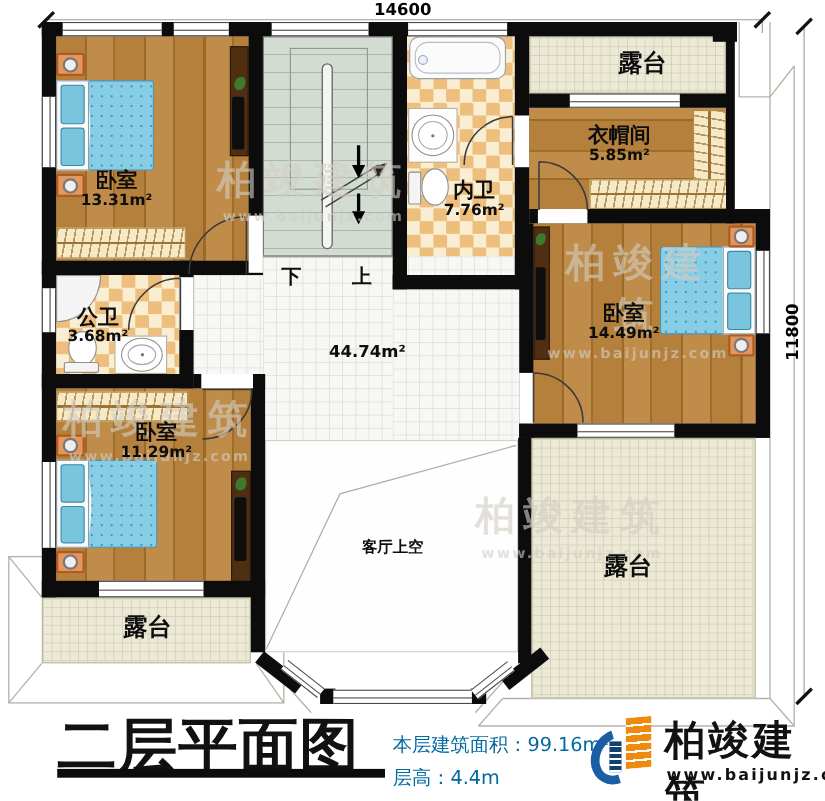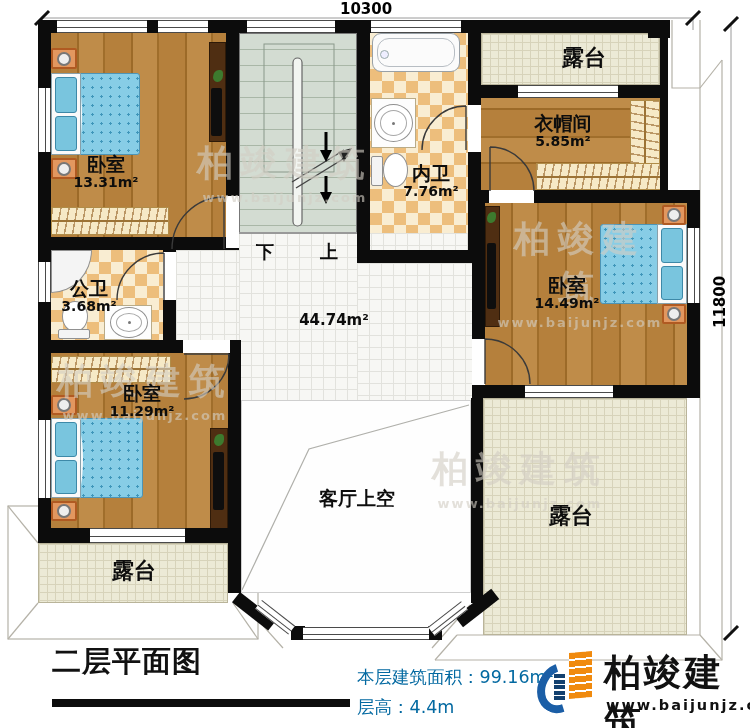--- a/index.html
+++ b/index.html
@@ -347,7 +347,7 @@
 </div>
 
 <div class="dimtxt" style="left:340px;top:0px;">
-  <span>10300</span>
+  <span>14600</span>
 </div>
 <div class="dimtxt" style="left:703px;top:302px;transform:rotate(-90deg);transform-origin:center;width:34px;text-align:center;">
   <span>11800</span>

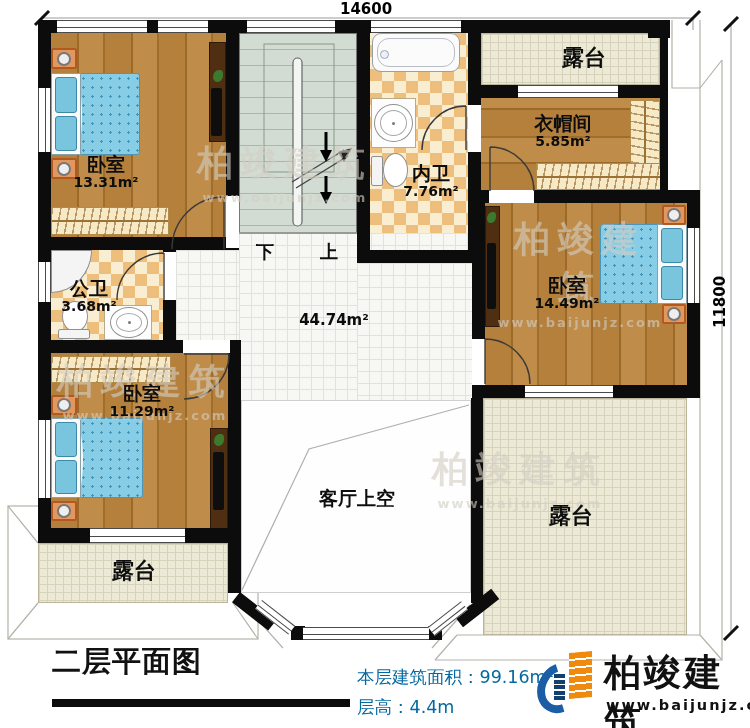--- a/index.html
+++ b/index.html
@@ -330,7 +330,7 @@
 <div class="lbl" style="left:334px;top:320px;font-size:15px;">
   <span>44.74m²</span>
 </div>
-<div class="lbl" style="left:357px;top:498px;font-size:19px;">
+<div class="lbl" style="left:357px;top:498px;font-size:14px;">
   <span>客厅上空</span>
 </div>
 <div class="lbl big" style="left:134px;top:571px;">

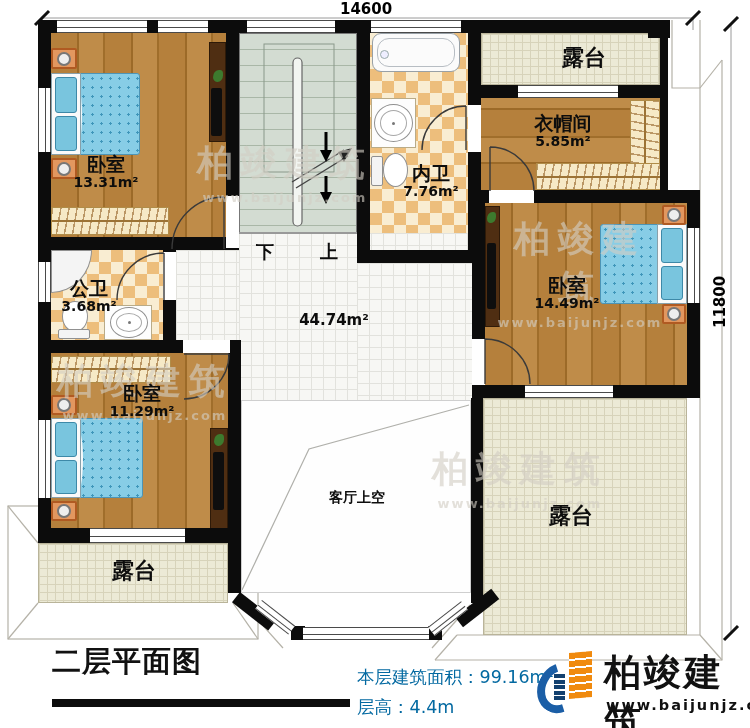--- a/index.html
+++ b/index.html
@@ -81,7 +81,7 @@
   .wm .u{font-size:13px;letter-spacing:2px;margin-top:2px;}
   
   .title-row{position:absolute;left:52px;top:642px;z-index:70;display:flex;align-items:baseline;}
-  .title-row .zh{font-size:29px;font-weight:bold;letter-spacing:1px;}
+  .title-row .zh{font-size:54px;font-weight:bold;letter-spacing:1px;}
   .title-row .sc{font-size:39px;font-weight:normal;margin-left:4px;}
   .title-bar{position:absolute;left:52px;top:699px;width:298px;height:8px;background:#0c0c0c;z-index:70;}
   .info{position:absolute;z-index:70;font-size:17.5px;color:#0369a1;white-space:nowrap;}

